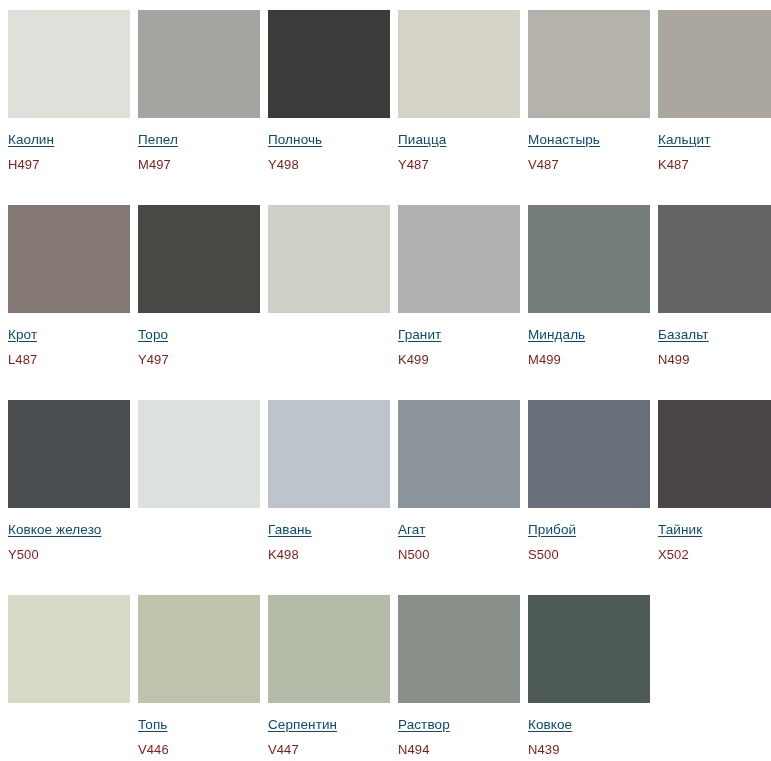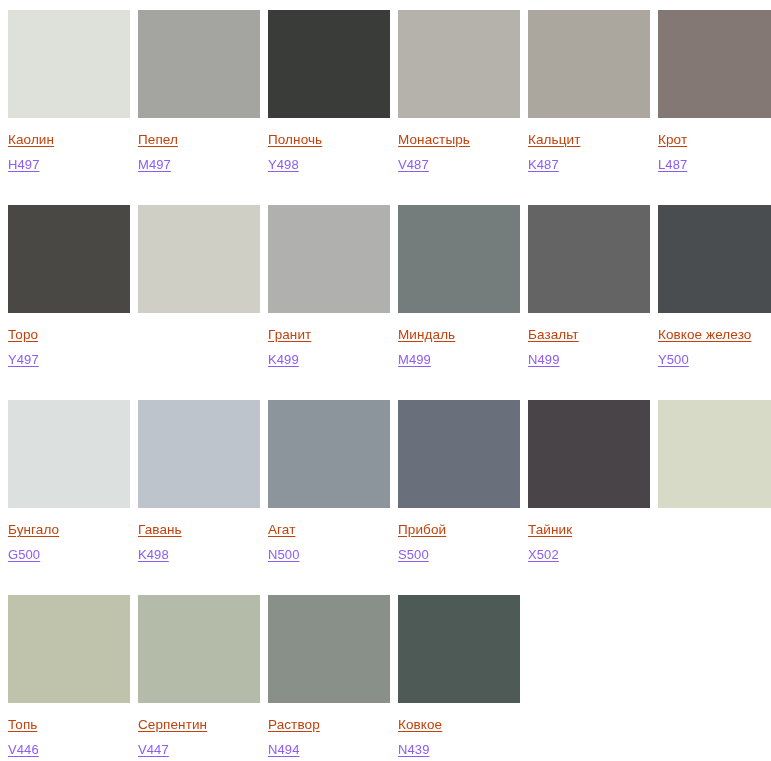--- a/index.html
+++ b/index.html
@@ -43,7 +43,7 @@
   .swatch-name {
     font-size: 13.5px;
     line-height: 17px;
-    color: #c2410c;
+    color: #0c4a6e;
     text-decoration: underline;
     text-underline-offset: 2px;
     cursor: pointer;

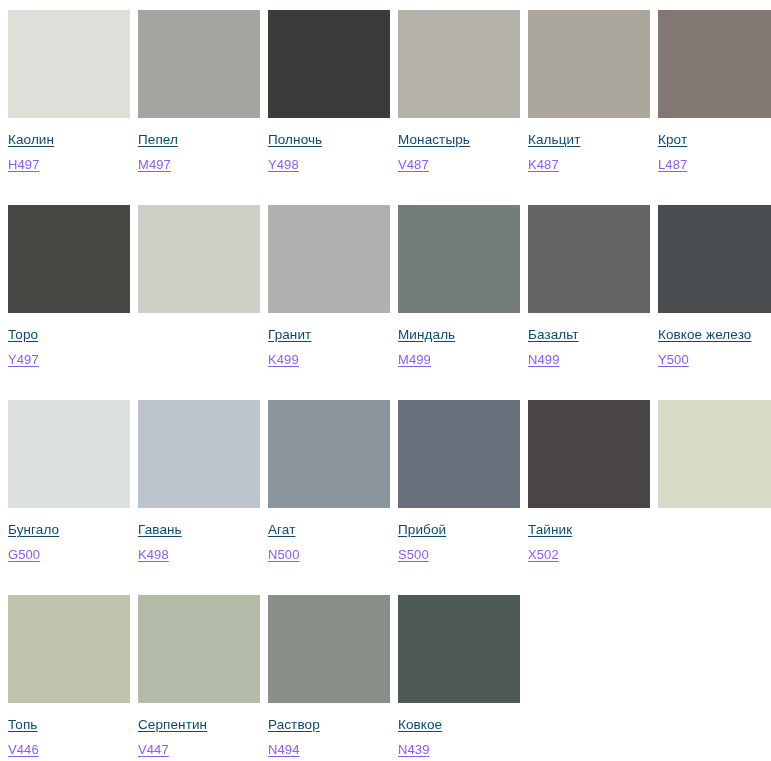--- a/index.html
+++ b/index.html
@@ -87,6 +87,13 @@
       </div>
     </div>
     <div class="swatch-card">
+      <div class="swatch-chip" style="background-color: rgb(213, 211, 200);"></div>
+      <div class="swatch-meta">
+        <span class="swatch-name">Пиацца</span>
+        <span class="swatch-code">Y487</span>
+      </div>
+    </div>
+    <div class="swatch-card">
       <div class="swatch-chip" style="background-color: rgb(181, 178, 171);"></div>
       <div class="swatch-meta">
         <span class="swatch-name">Монастырь</span>

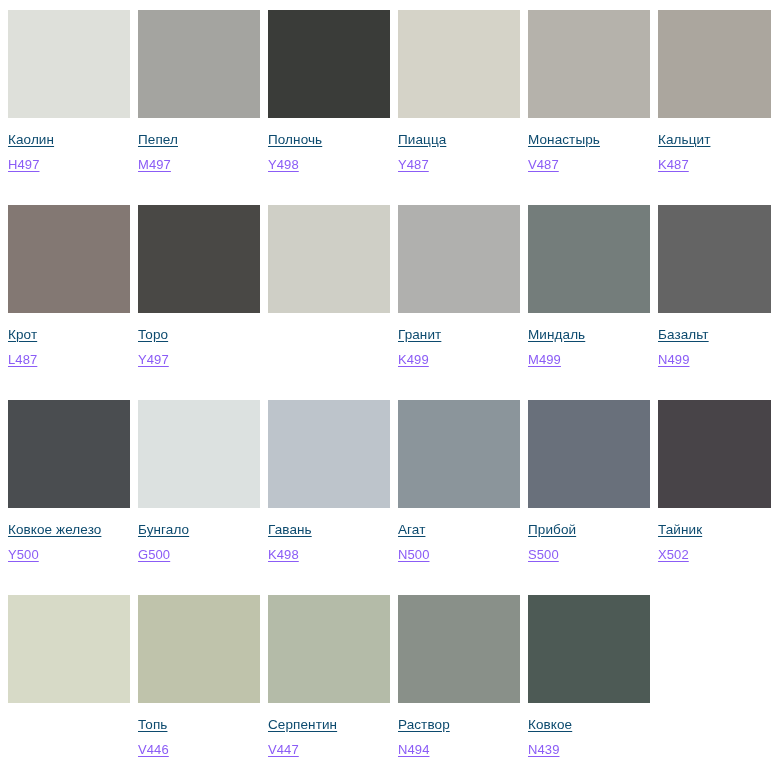--- a/index.html
+++ b/index.html
@@ -53,8 +53,7 @@
   .swatch-code {
     font-size: 13px;
     line-height: 16px;
-    color: #8b5cf6;
-    text-decoration: underline;
+    color: #7f1d1d;
     text-underline-offset: 2px;
     cursor: pointer;
     margin-top: 9px;

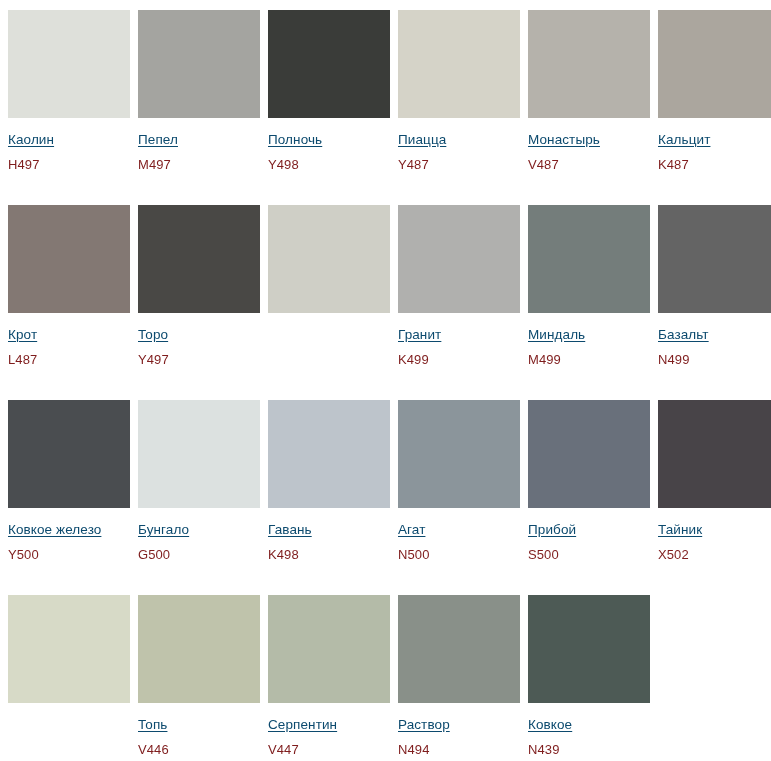--- a/index.html
+++ b/index.html
@@ -153,10 +153,6 @@
     </div>
     <div class="swatch-card">
       <div class="swatch-chip" style="background-color: rgb(220, 225, 224);"></div>
-      <div class="swatch-meta">
-        <span class="swatch-name">Бунгало</span>
-        <span class="swatch-code">G500</span>
-      </div>
     </div>
     <div class="swatch-card">
       <div class="swatch-chip" style="background-color: rgb(189, 196, 203);"></div>

